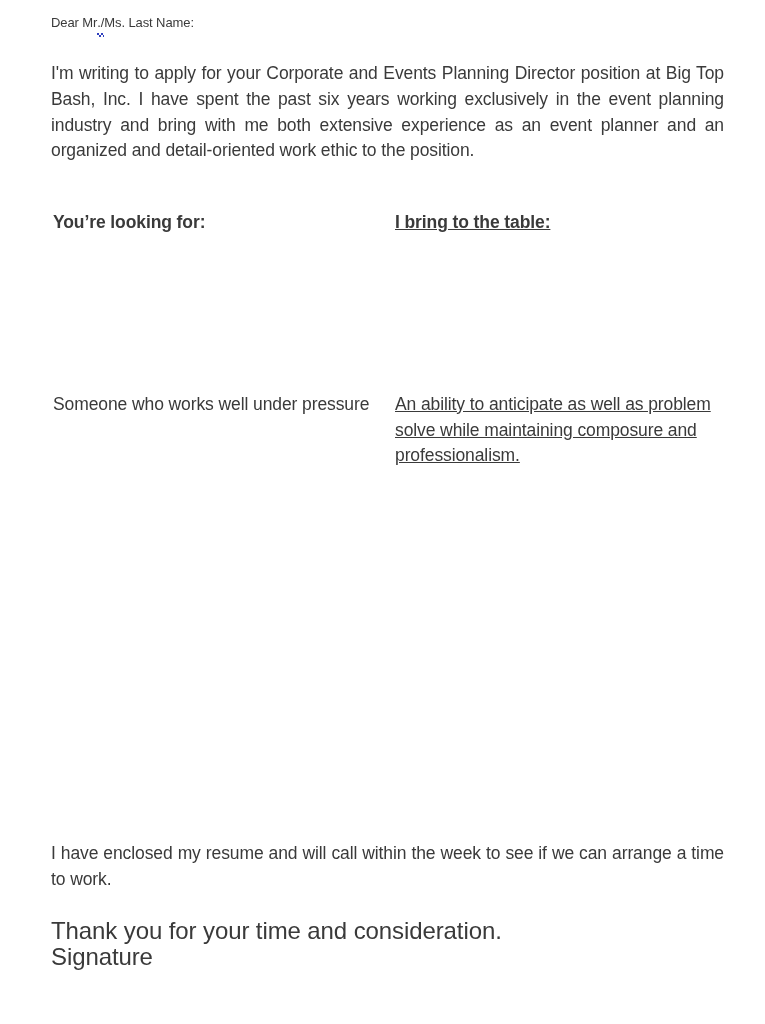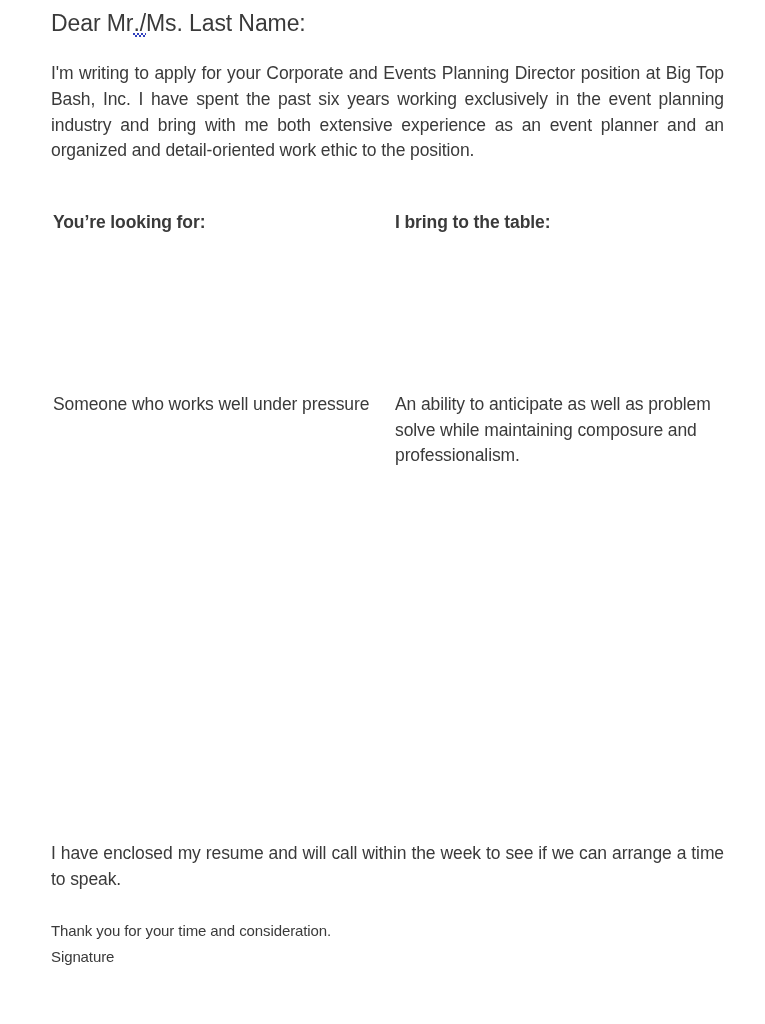--- a/index.html
+++ b/index.html
@@ -34,7 +34,7 @@
   }
 
   .salutation {
-    font-size: 23px;
+    font-size: 13px;
     line-height: 26px;
     letter-spacing: -0.1px;
     white-space: nowrap;

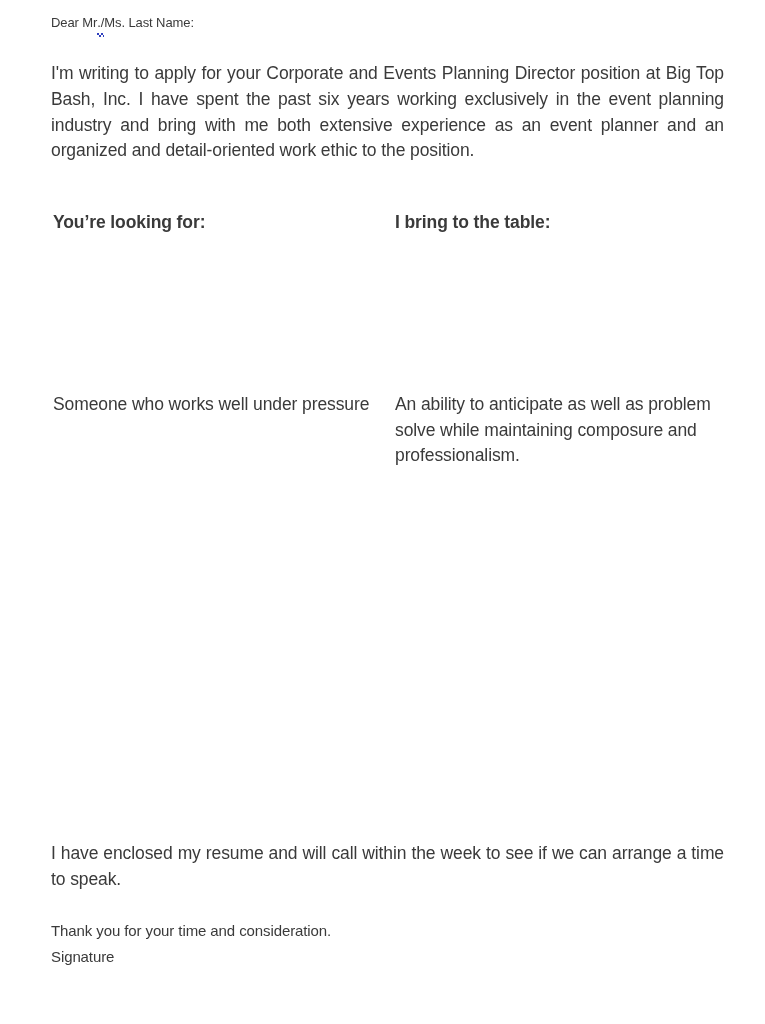--- a/index.html
+++ b/index.html
@@ -96,7 +96,7 @@
     hyphenate-limit-chars: 4 2 2;
   }
   .col-left  { width: 342px; padding-right: 18px; }
-  .col-right { width: 329px; }
+  .col-right { width: 329px; text-decoration: underline; }
 
   .th-cell {
     font-weight: bold;

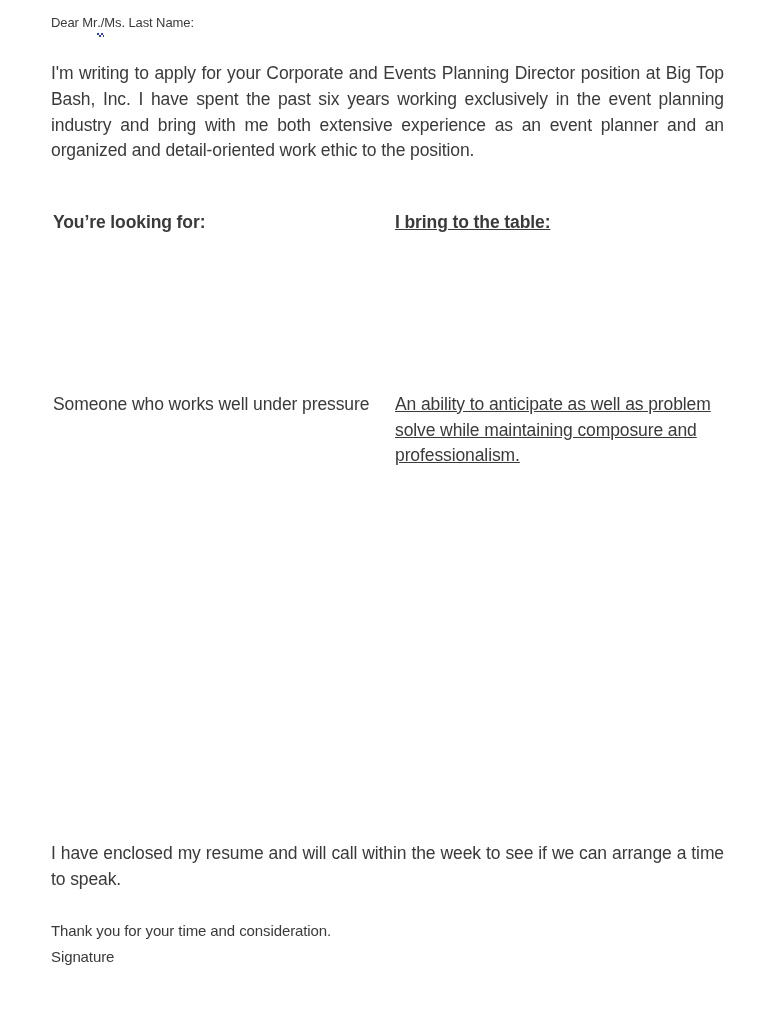--- a/index.html
+++ b/index.html
@@ -162,7 +162,7 @@
       </tbody>
     </table>
 
-    <div class="para closing">I have enclosed my resume and will call within the week to see if we can arrange a time to speak.</div>
+    <div class="para closing">I have enclosed my resume and will call within the week to see if we can arrange a time to work.</div>
 
     <div class="signoff">
       <div>Thank you for your time and consideration.</div>

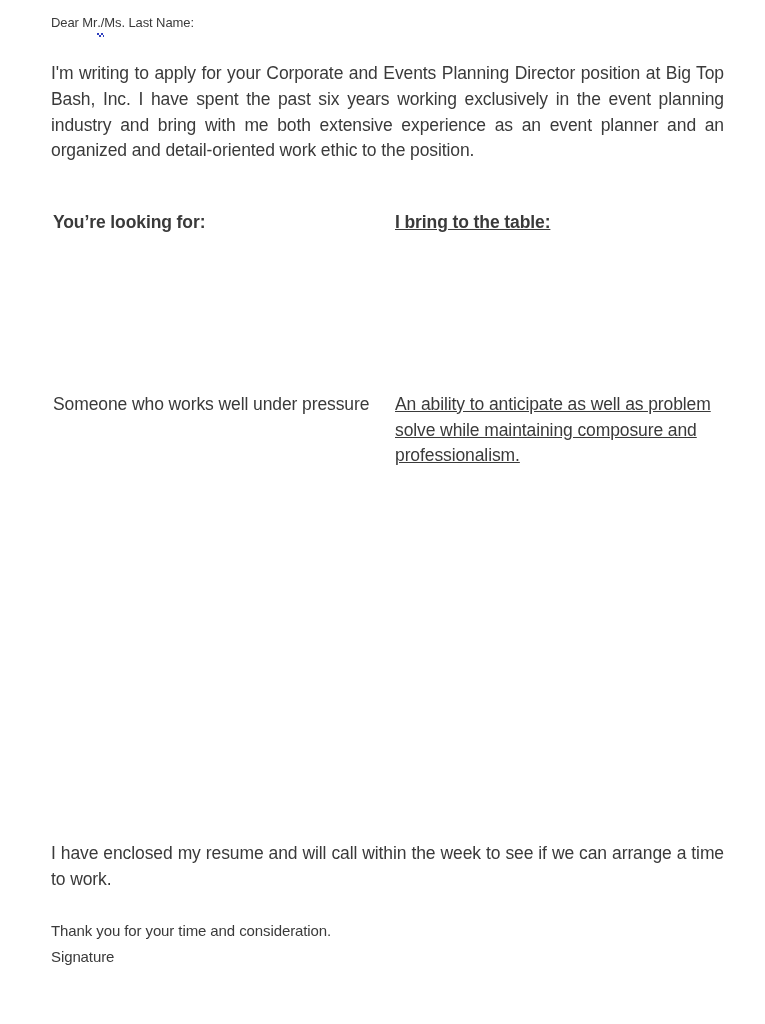--- a/index.html
+++ b/index.html
@@ -121,7 +121,7 @@
     left: 0;
     top: 908px;
     width: 500px;
-    font-size: 15px;
+    font-size: 24px;
     line-height: 25.8px;
     letter-spacing: -0.1px;
   }

